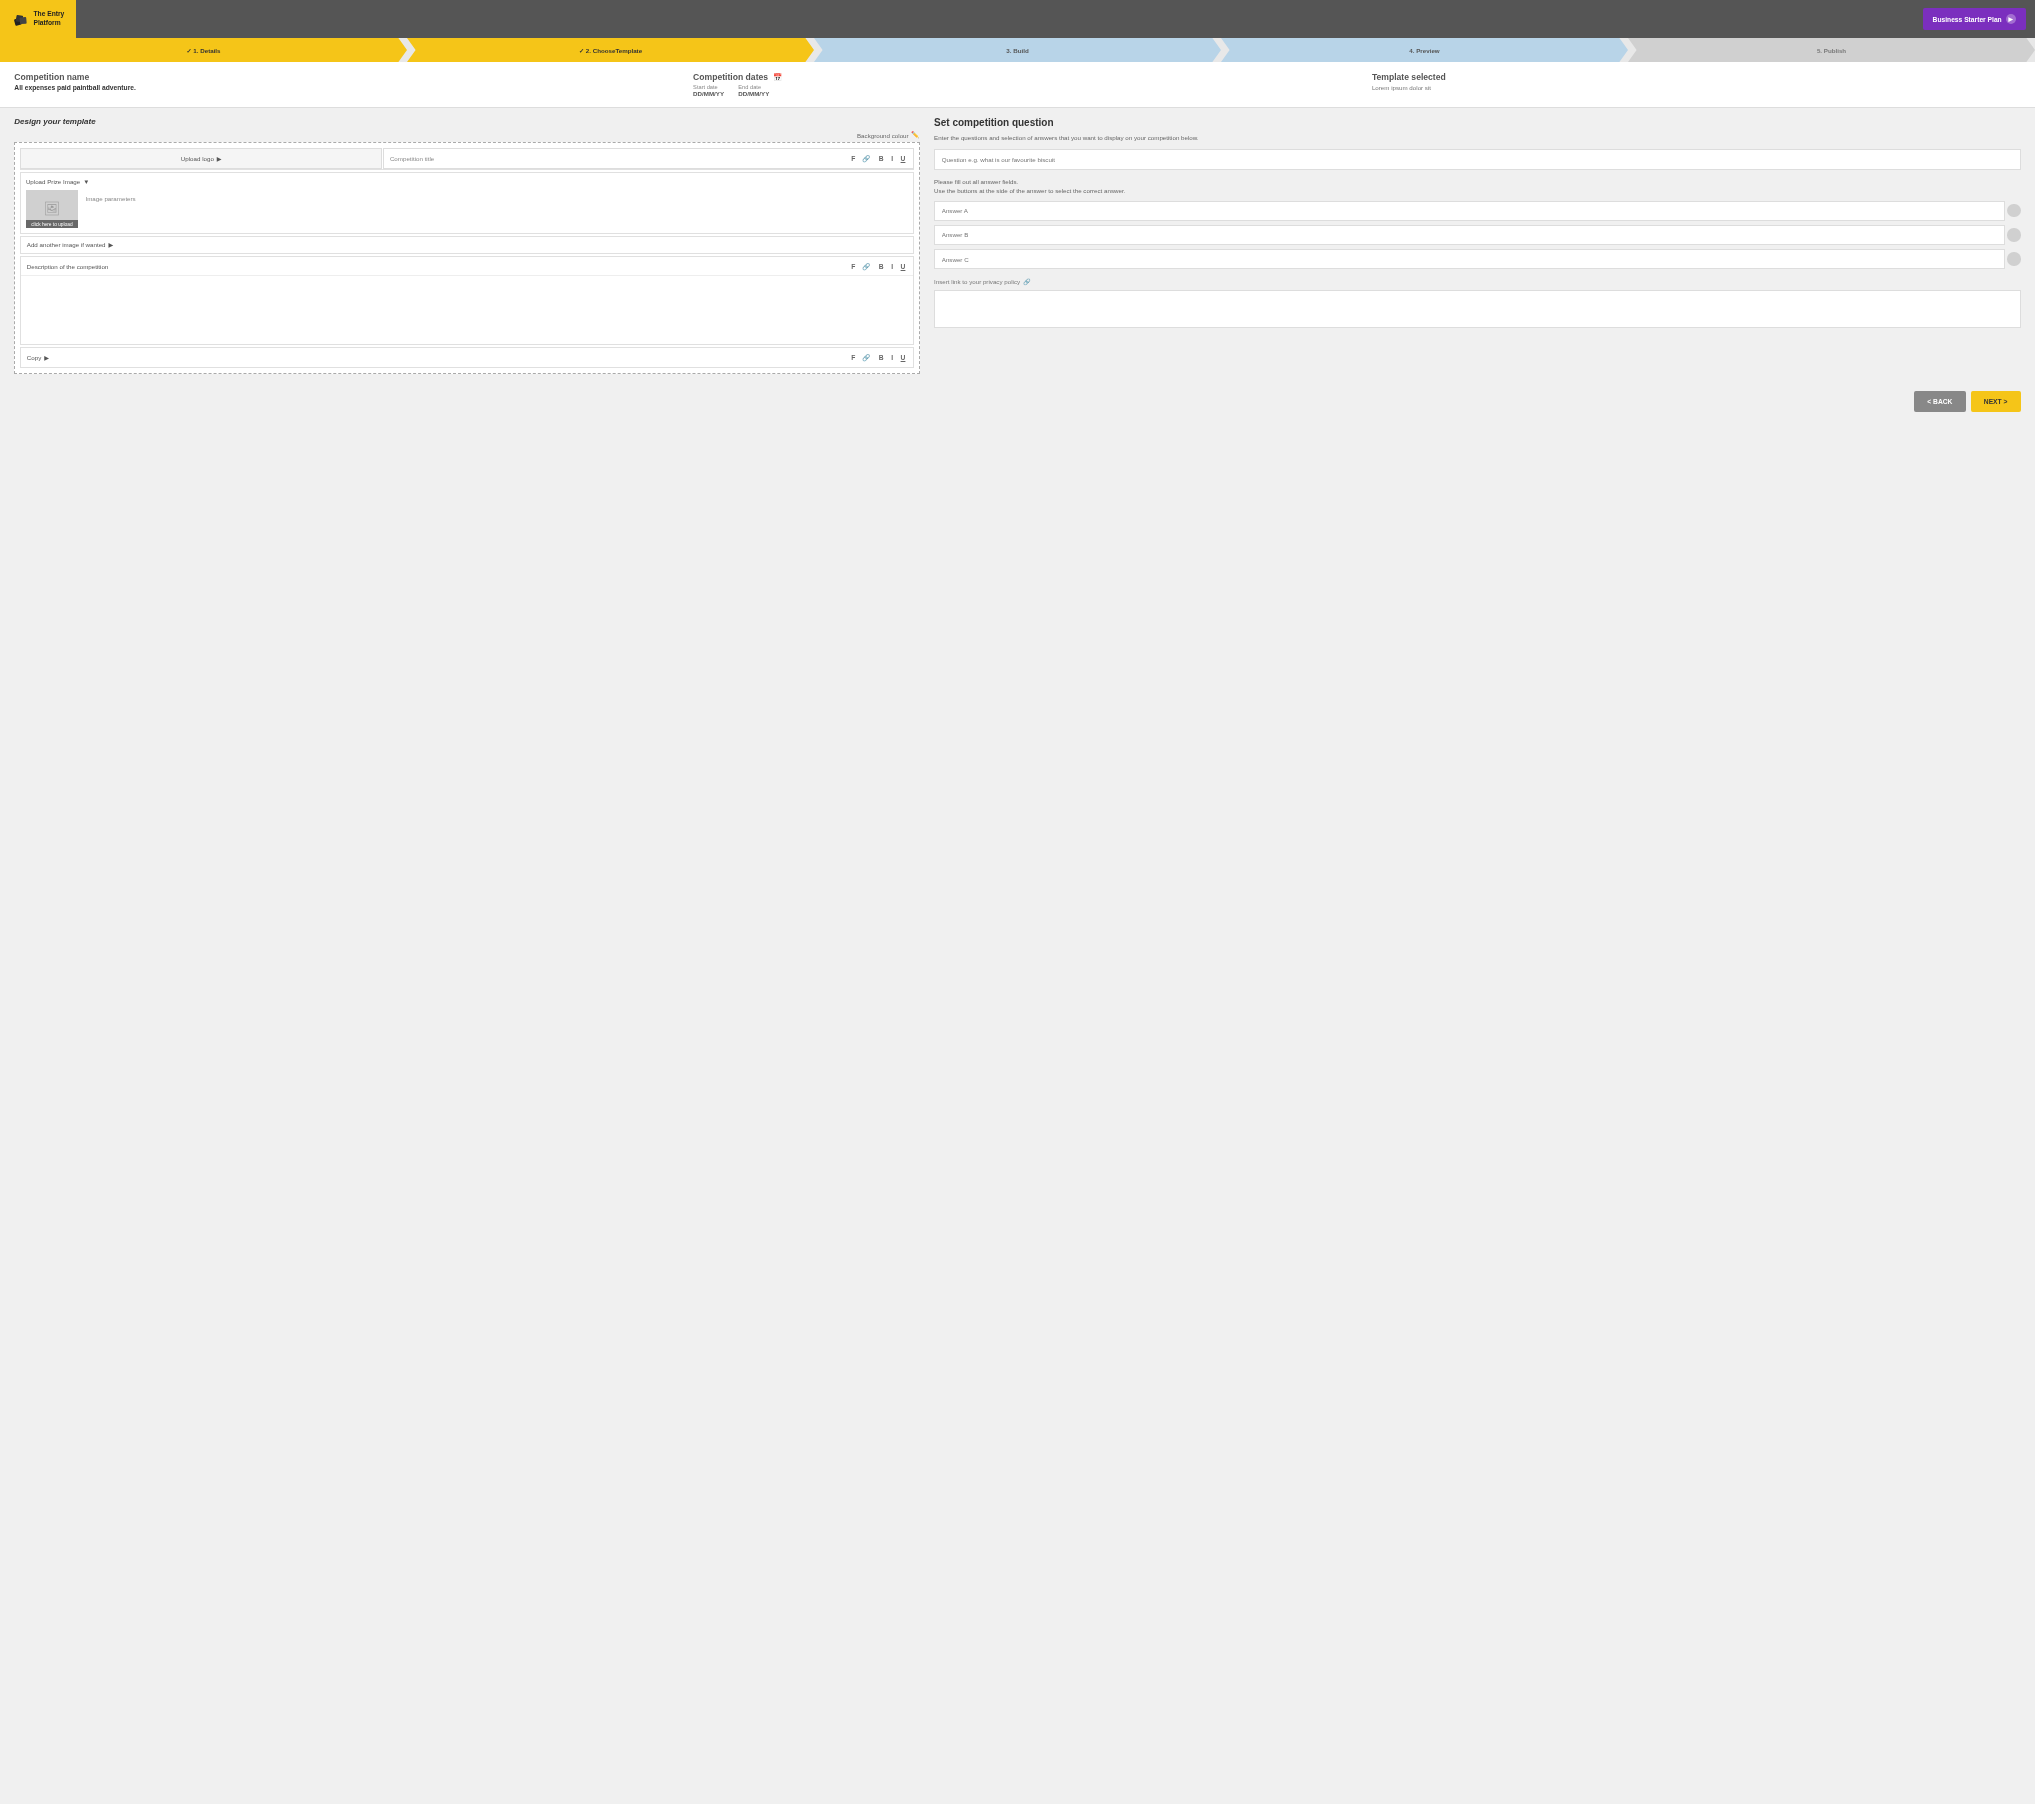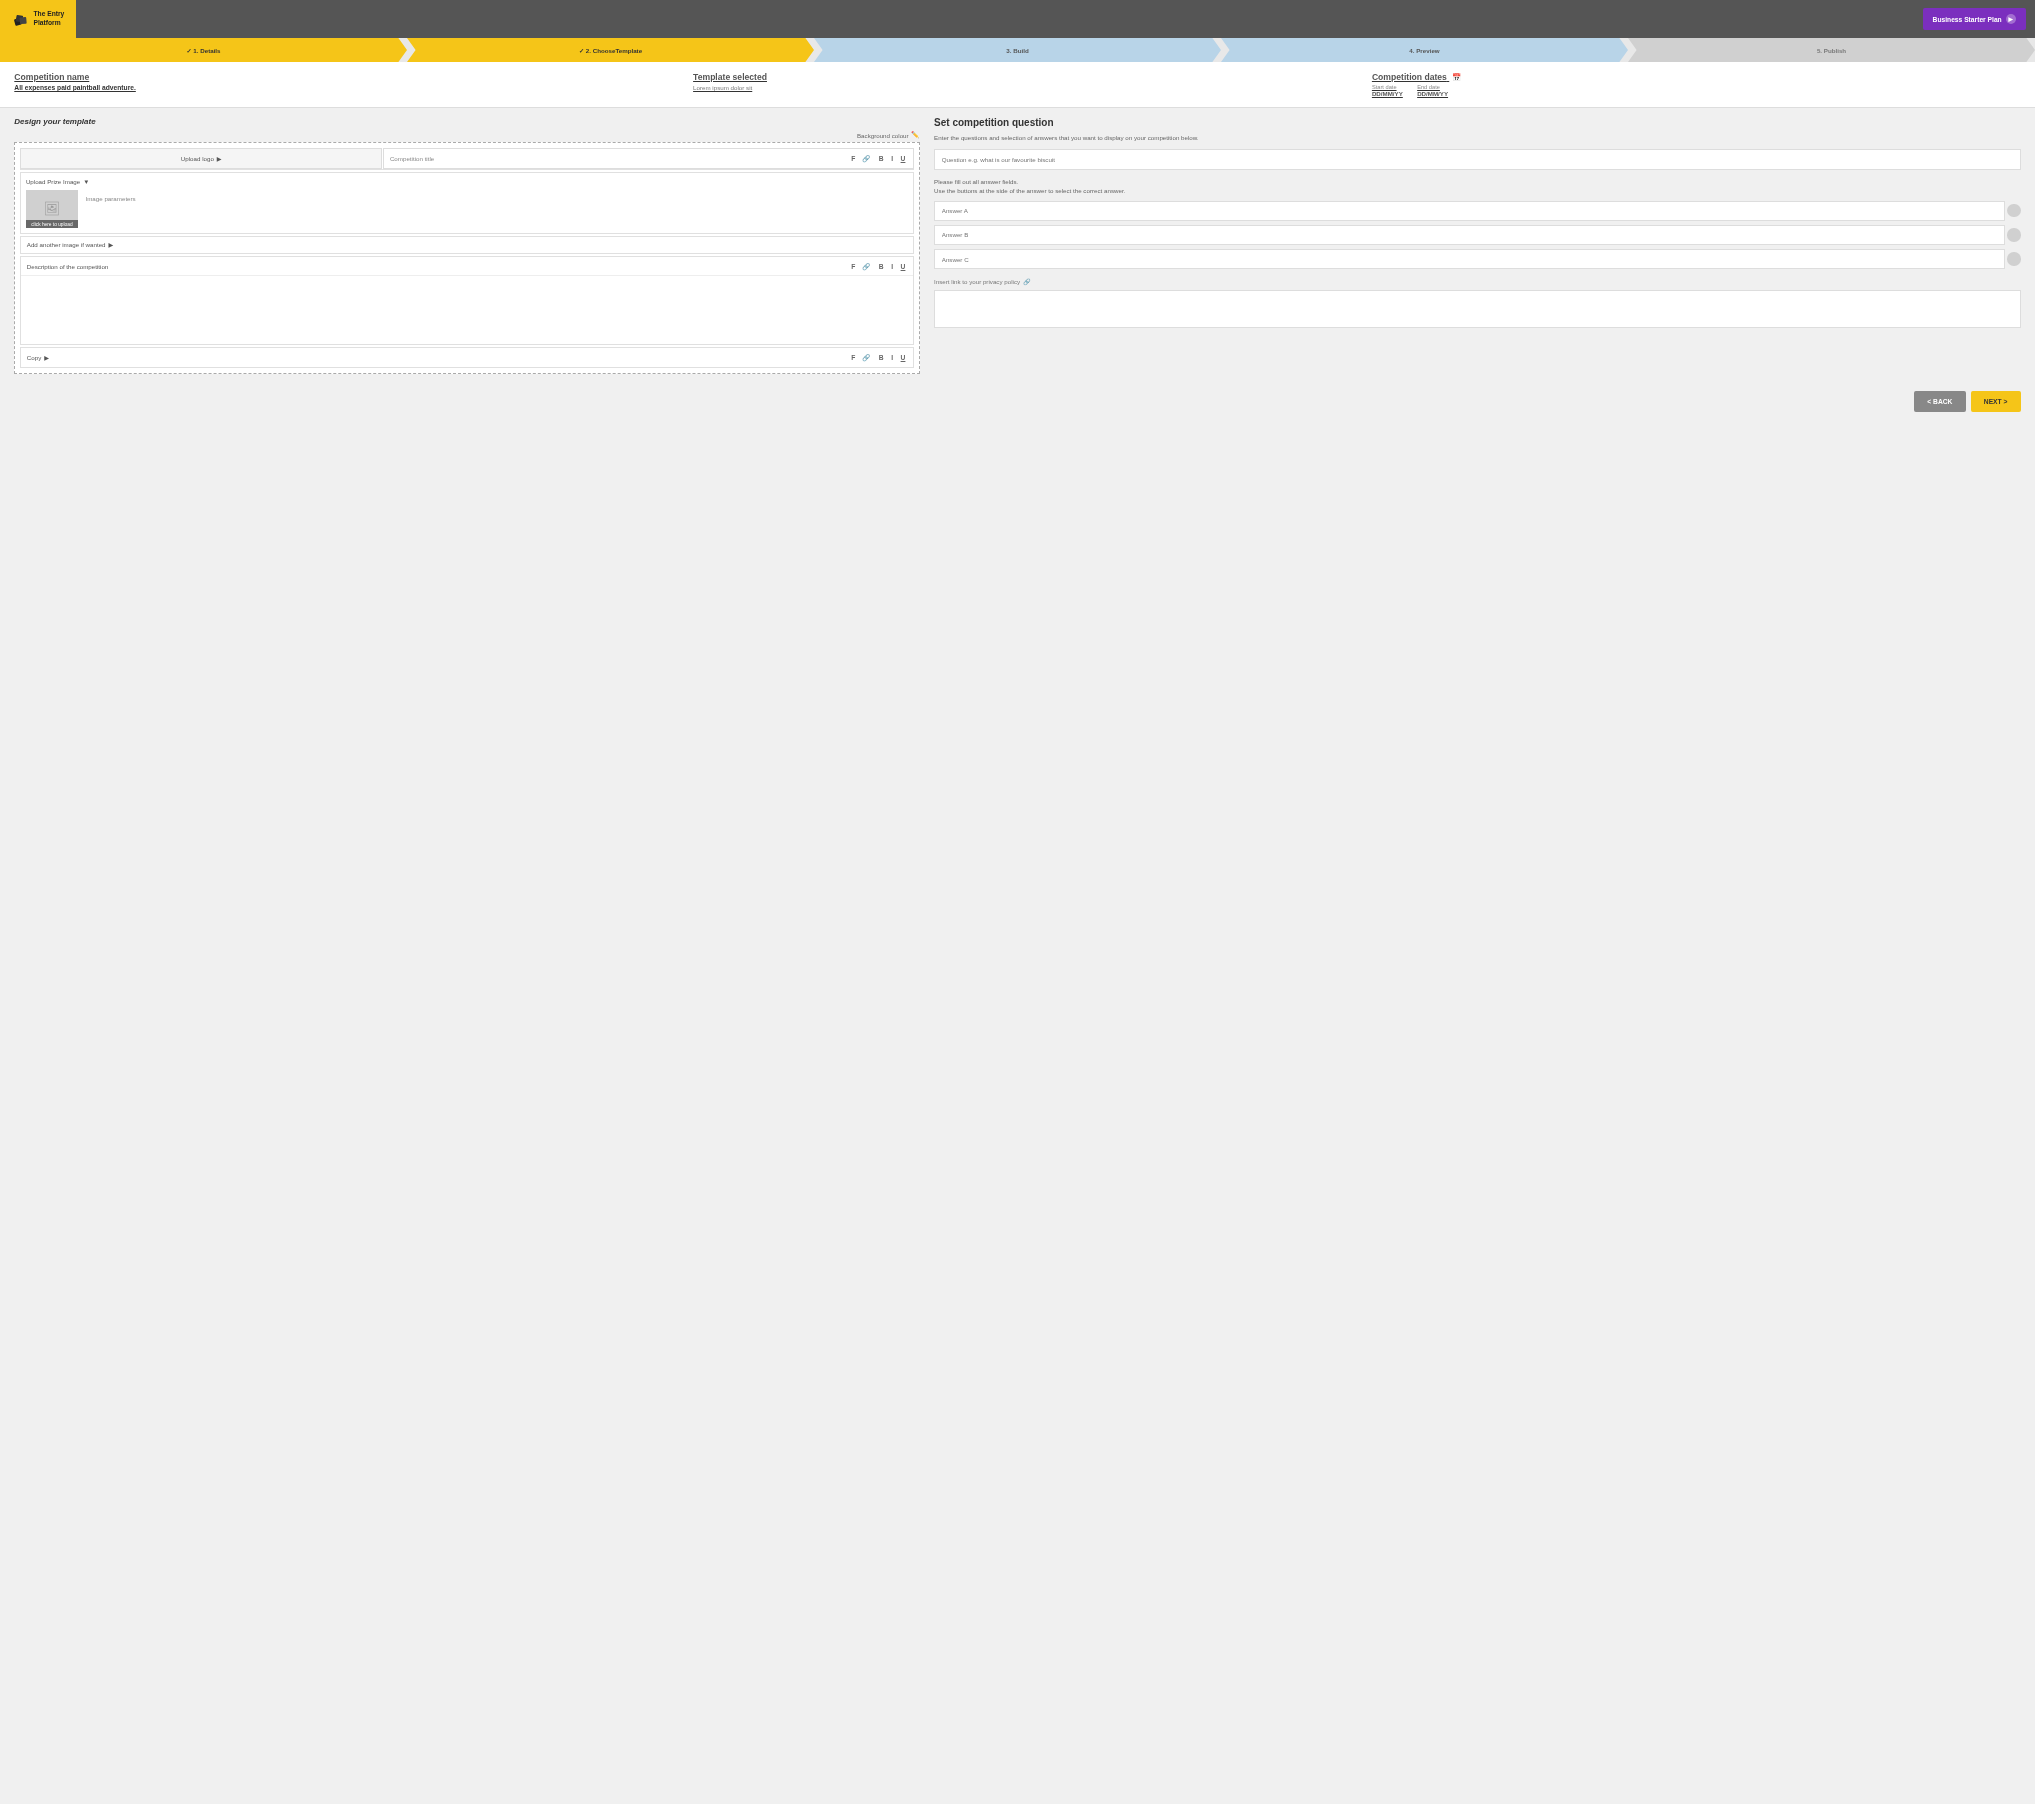--- a/index.html
+++ b/index.html
@@ -98,7 +98,6 @@
       background: white;
       gap: 30px;
       border-bottom: 0.5px solid #ddd;
-      text-decoration: underline;
     }
     .info-block { flex: 1; }
     .info-label { font-size: 8.6px; font-weight: bold; color: #555; margin-bottom: 2.9px; }

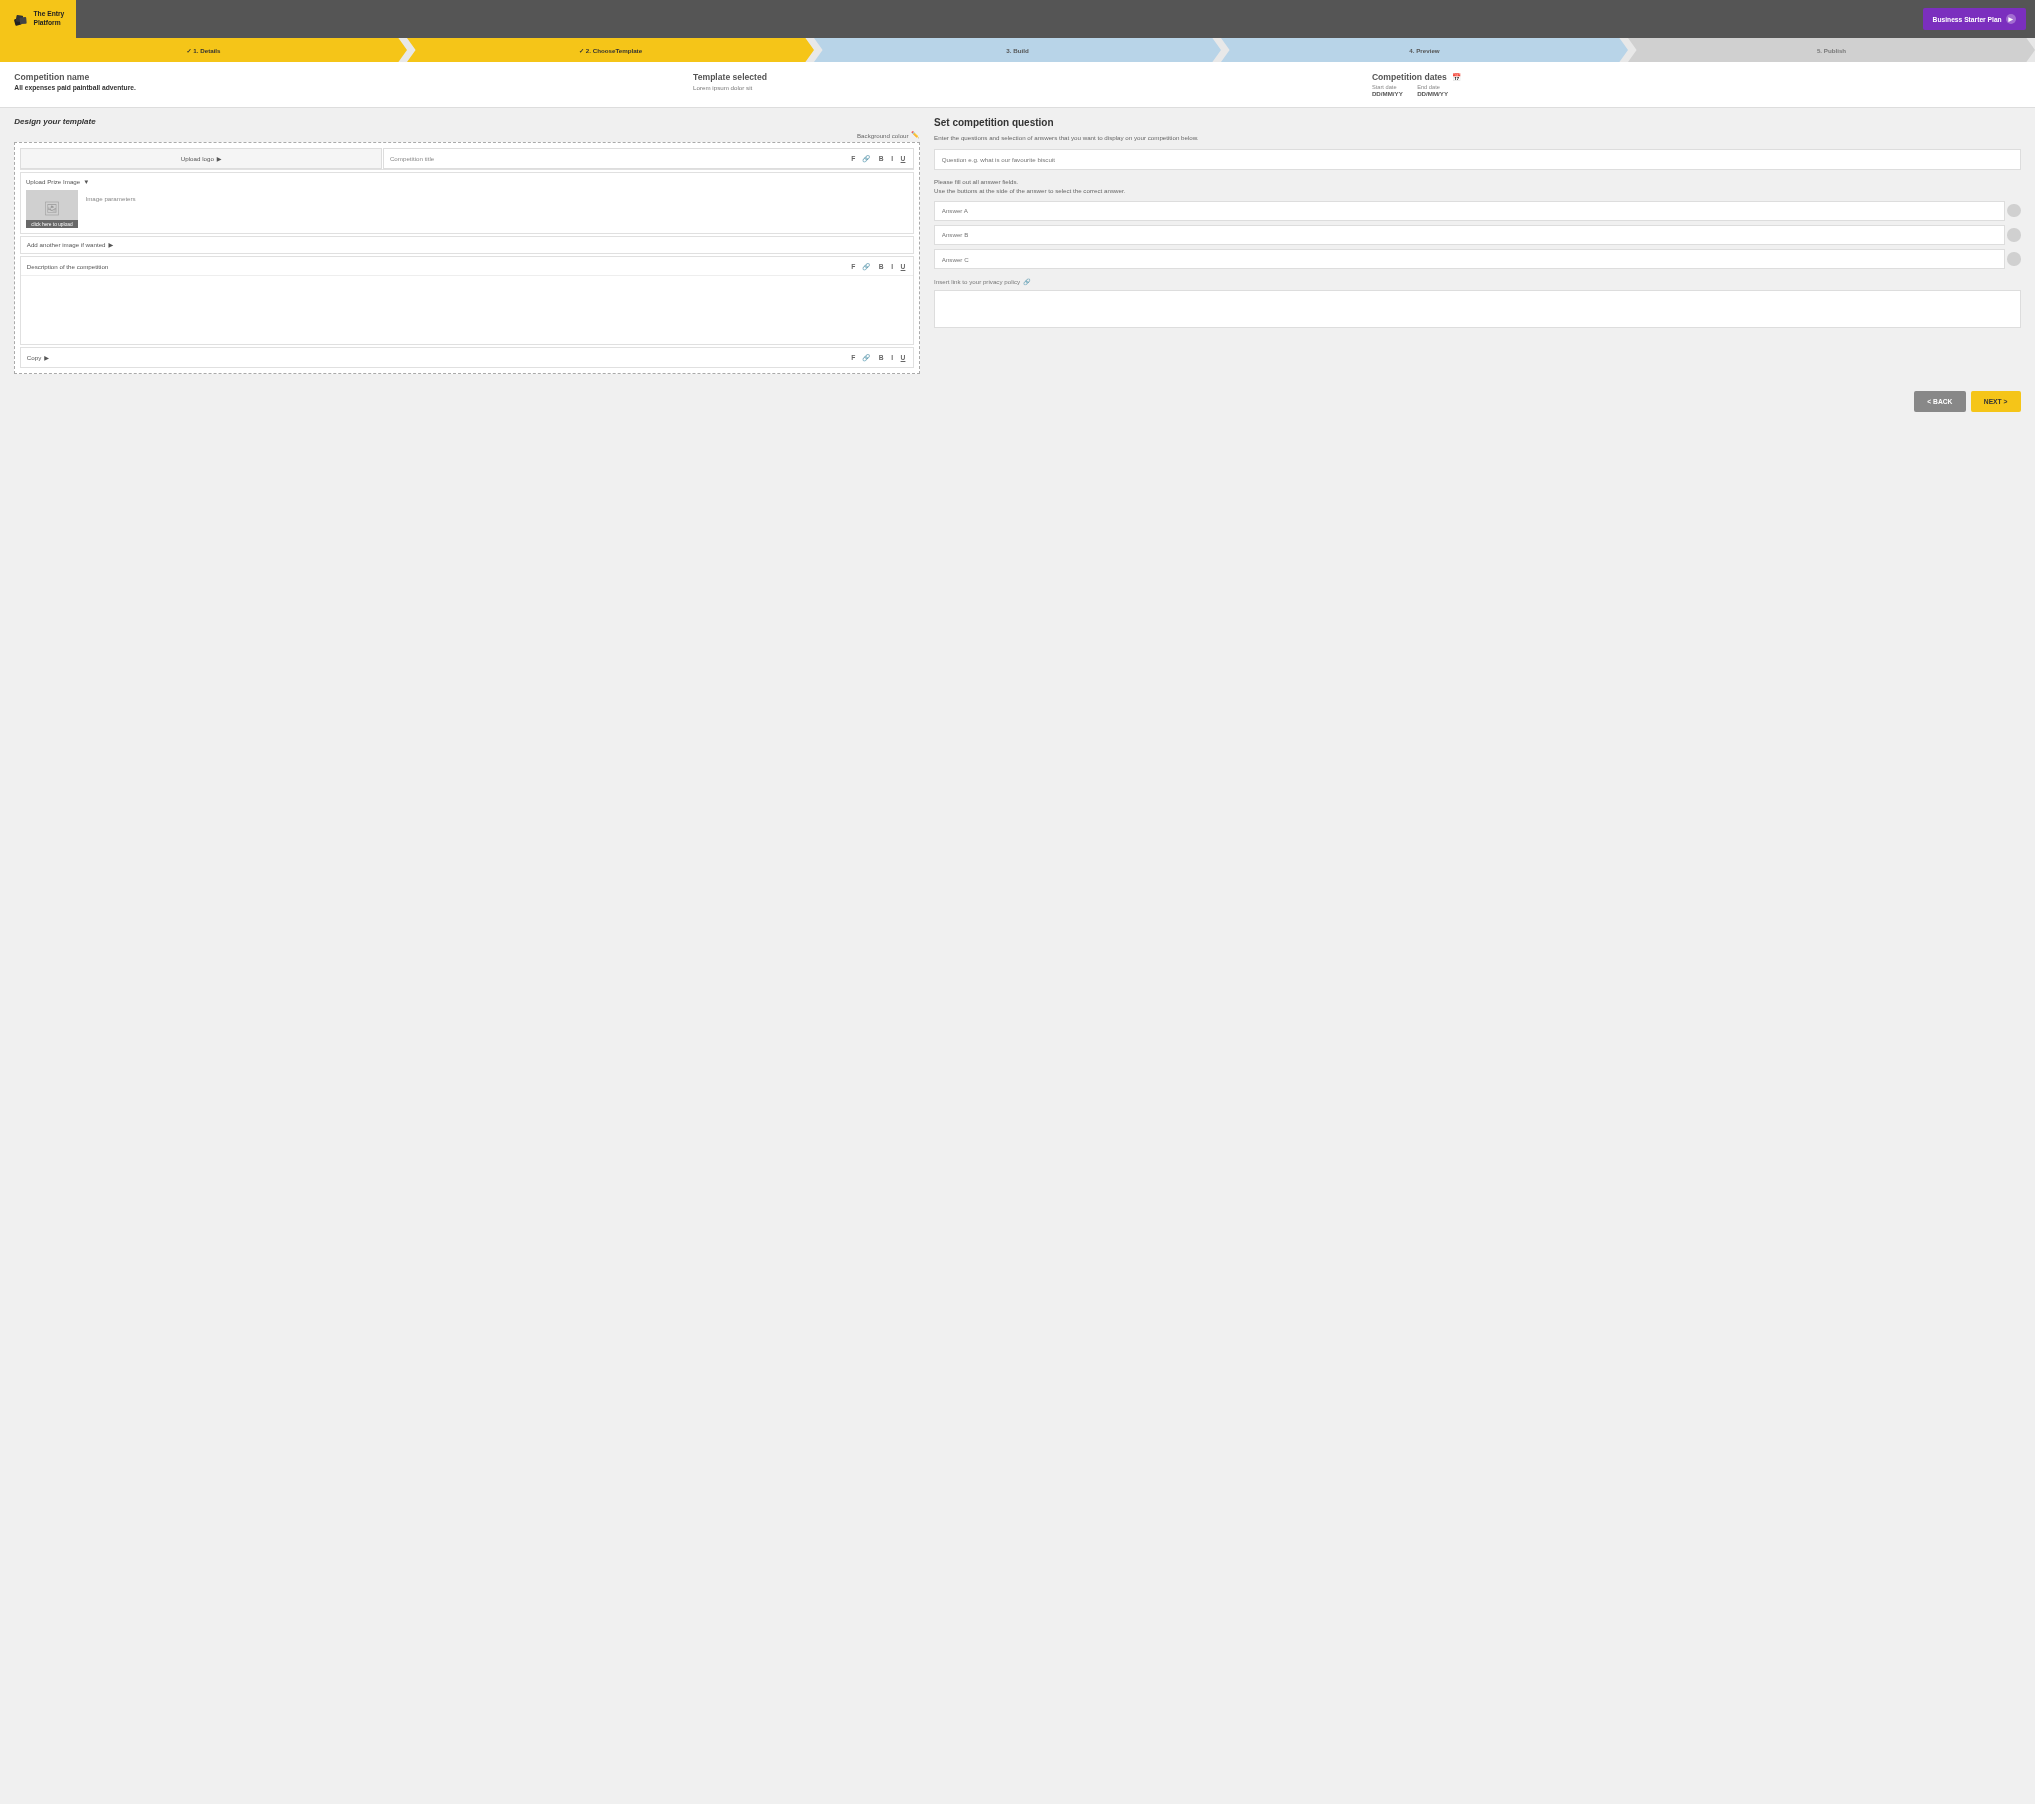--- a/index.html
+++ b/index.html
@@ -440,10 +440,6 @@
     <div class="info-value">All expenses paid paintball adventure.</div>
   </div>
   <div class="info-block">
-    <div class="info-label">Template selected</div>
-    <div class="info-sub">Lorem ipsum dolor sit</div>
-  </div>
-  <div class="info-block">
     <div class="info-label">
       <span>Competition dates</span>
       <span class="calendar-icon">📅</span>
@@ -458,6 +454,10 @@
         <div class="date-value">DD/MM/YY</div>
       </div>
     </div>
+  </div>
+  <div class="info-block">
+    <div class="info-label">Template selected</div>
+    <div class="info-sub">Lorem ipsum dolor sit</div>
   </div>
 </div>
 

